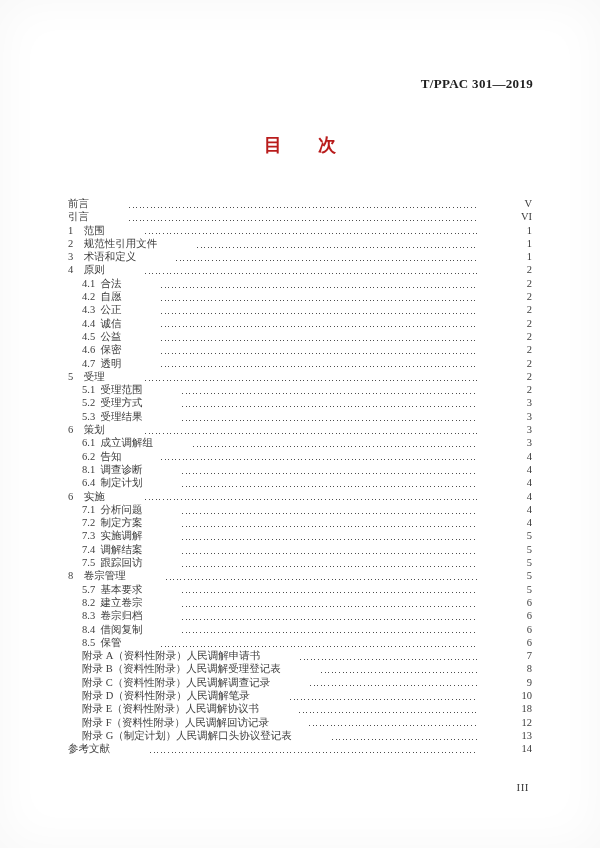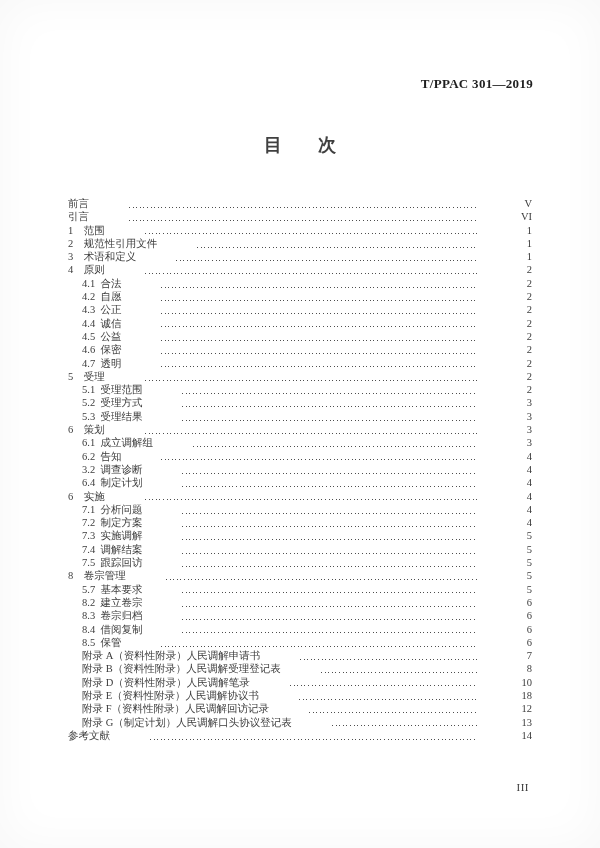--- a/index.html
+++ b/index.html
@@ -31,7 +31,7 @@
     text-align: center;
     font-size: 18px;
     font-weight: bold;
-    color: #404040;
+    color: #b91c1c;
     white-space: pre;
     font-family: "Liberation Sans", "DejaVu Sans", sans-serif;
   }

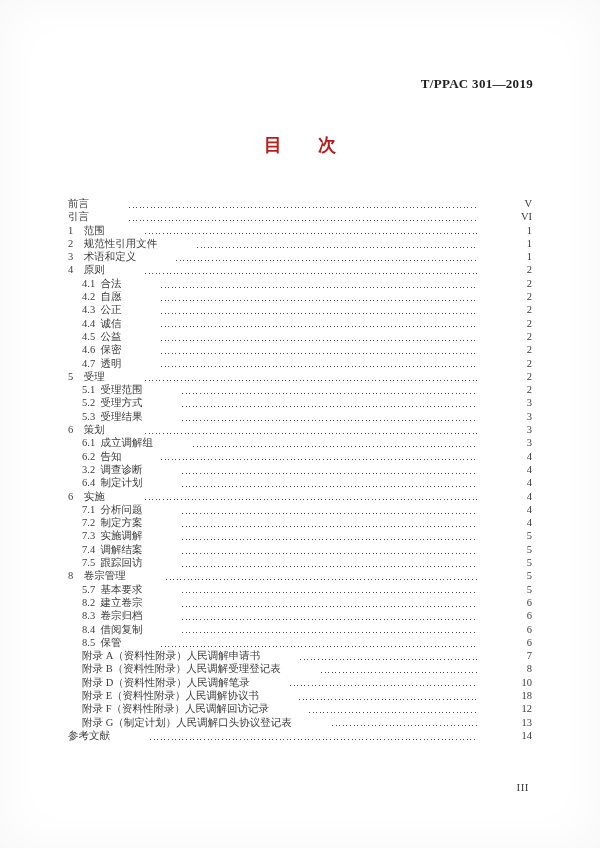--- a/index.html
+++ b/index.html
@@ -208,7 +208,7 @@
   </div>
 
   <div class="toc-row indent-1">
-    <span class="toc-label">3.2  调查诊断</span>
+    <span class="toc-label">8.1  调查诊断</span>
     <span class="dot-leader"></span>
     <span class="toc-page">4</span>
   </div>

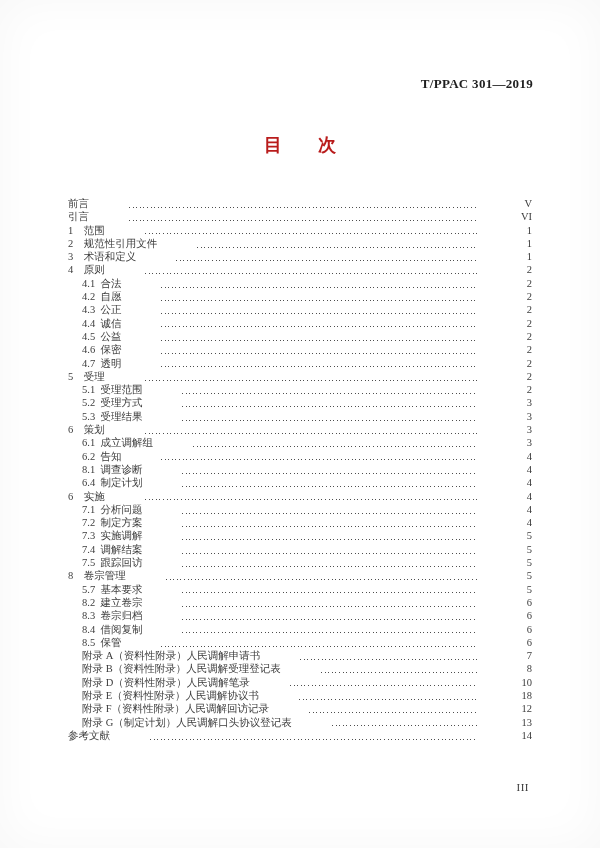--- a/index.html
+++ b/index.html
@@ -303,6 +303,11 @@
     <span class="toc-page">8</span>
   </div>
 
+  <div class="toc-row indent-1">
+    <span class="toc-label">附录 C（资料性附录）人民调解调查记录</span>
+    <span class="dot-leader"></span>
+    <span class="toc-page">9</span>
+  </div>
 
   <div class="toc-row indent-1">
     <span class="toc-label">附录 D（资料性附录）人民调解笔录</span>

